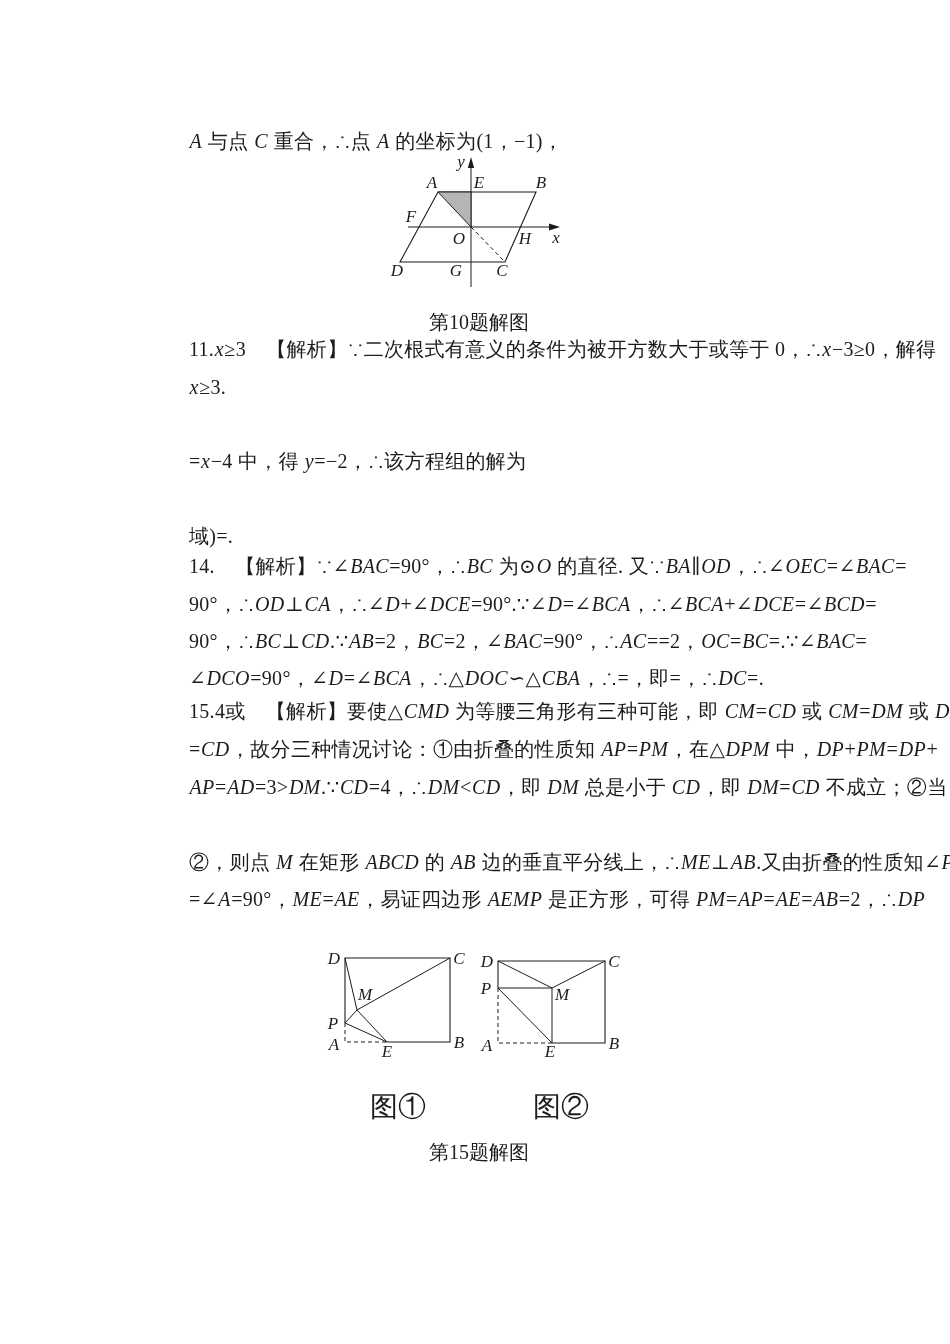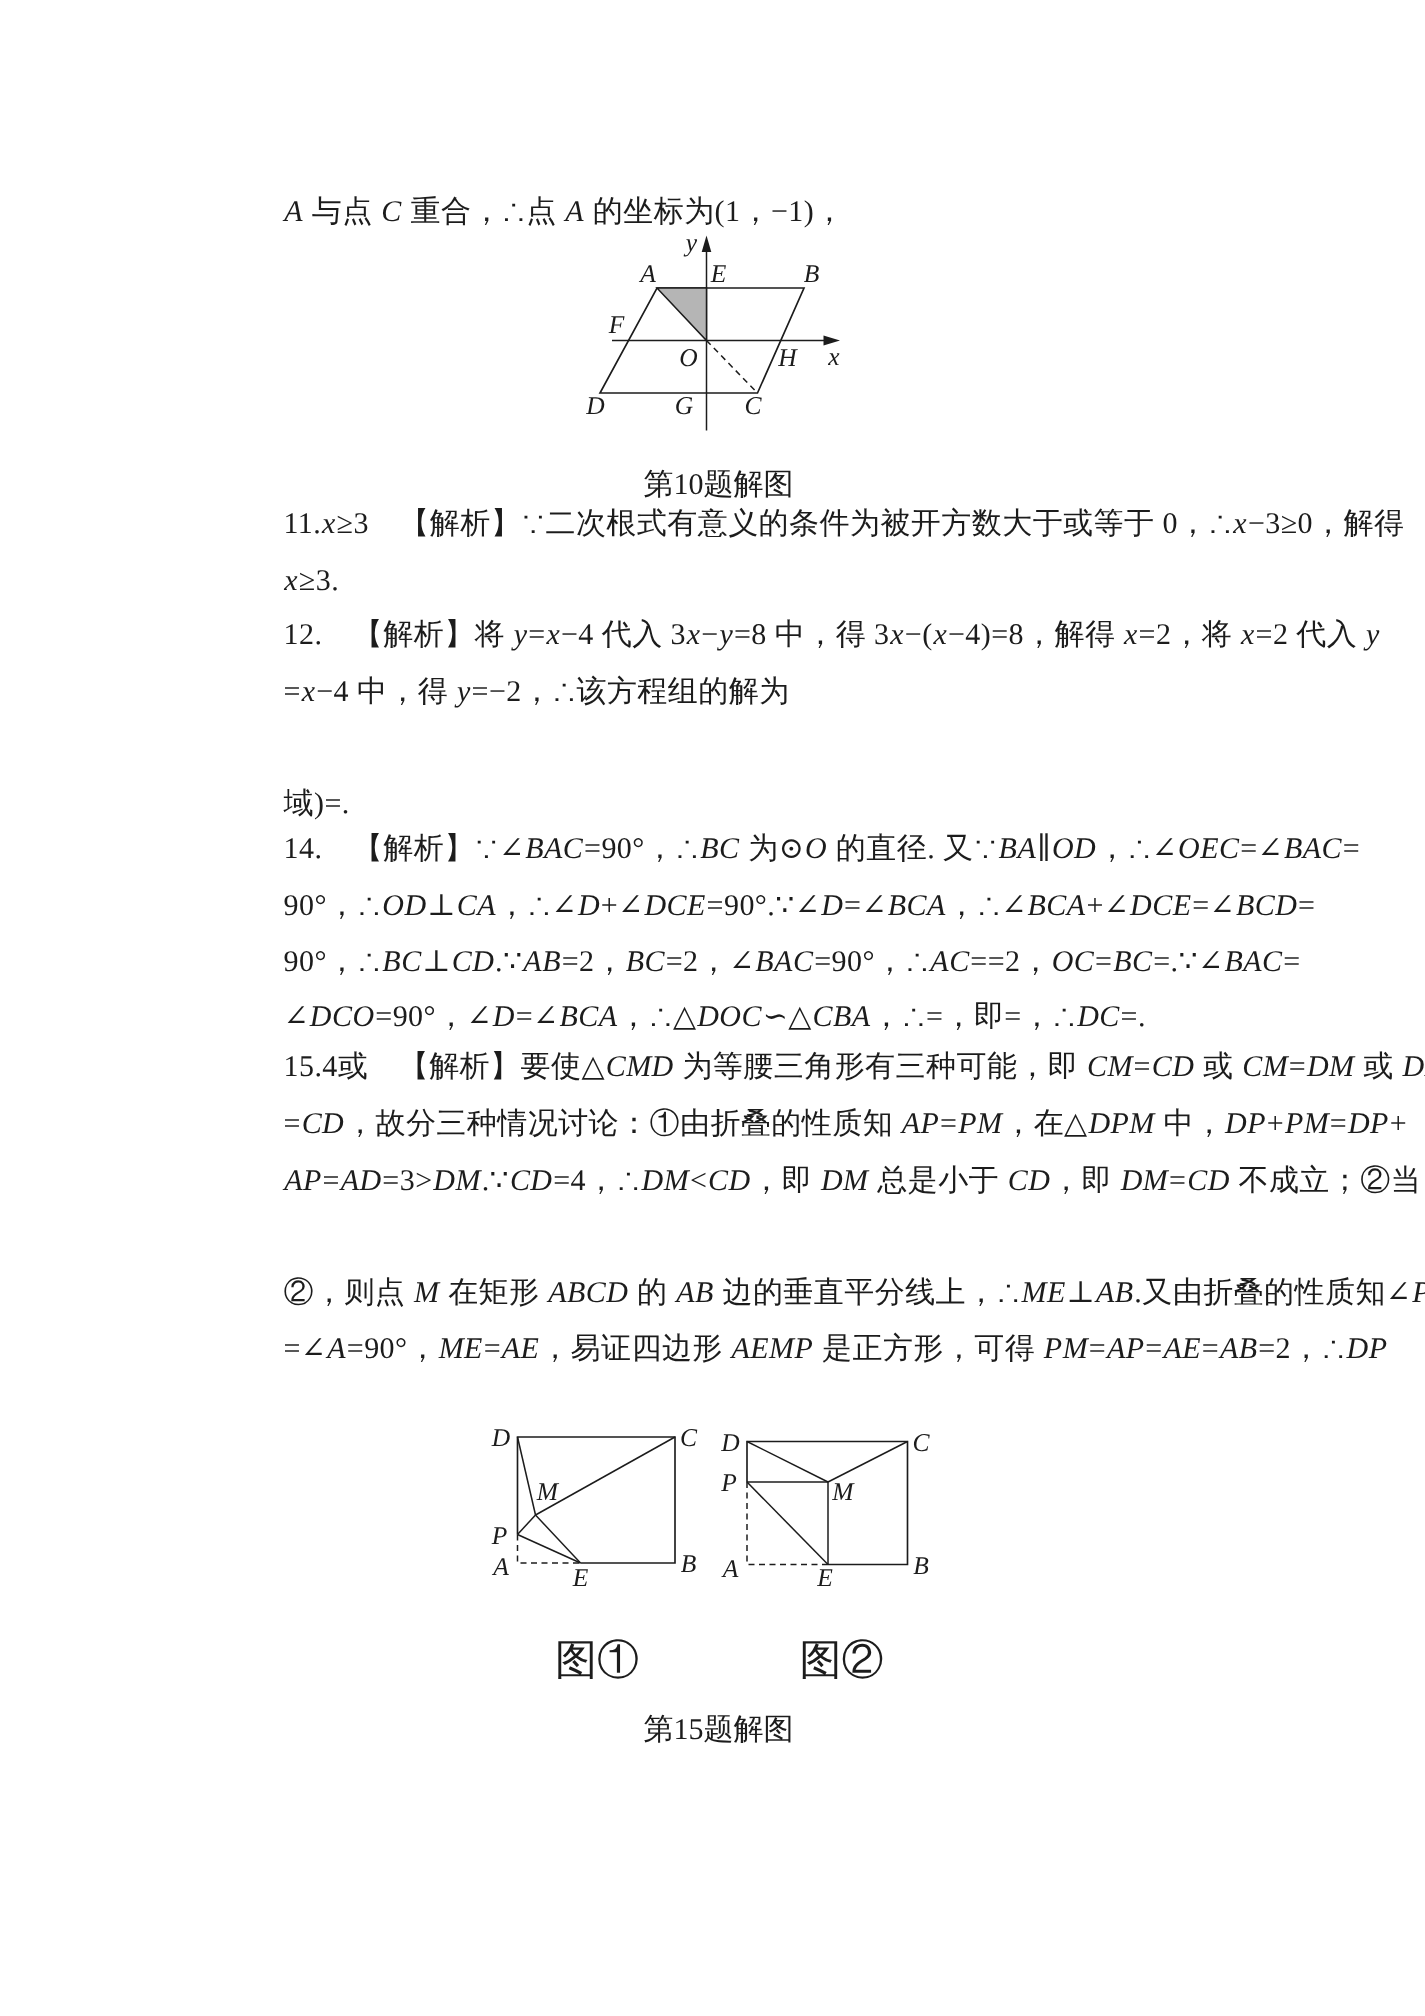--- a/index.html
+++ b/index.html
@@ -67,7 +67,6 @@
   <div class="tl" style="top:336px">11.<i>x</i>≥3　【解析】∵二次根式有意义的条件为被开方数大于或等于 0，∴<i>x</i>−3≥0，解得</div>
   <div class="tl" style="top:374px"><i>x</i>≥3.</div>
 
-  <div class="tl" style="top:410px">12.　【解析】将 <i>y</i>=<i>x</i>−4 代入 3<i>x</i>−<i>y</i>=8 中，得 3<i>x</i>−(<i>x</i>−4)=8，解得 <i>x</i>=2，将 <i>x</i>=2 代入 <i>y</i></div>
   <div class="tl" style="top:448px">=<i>x</i>−4 中，得 <i>y</i>=−2，∴该方程组的解为</div>
 
   <div class="tl" style="top:523px">域)=.</div>

